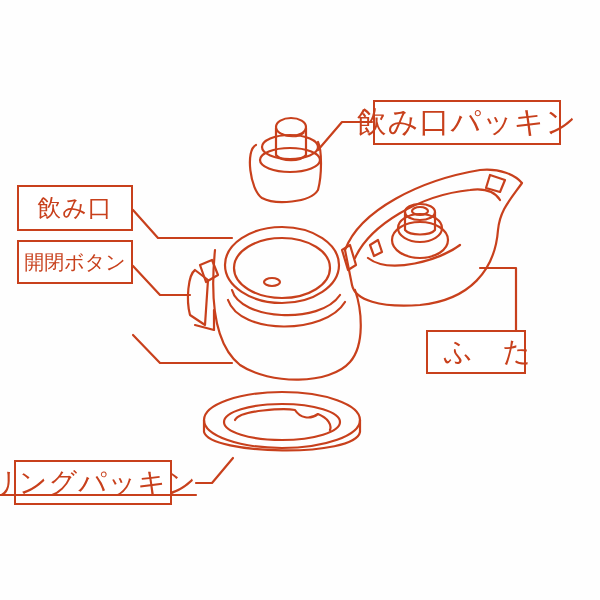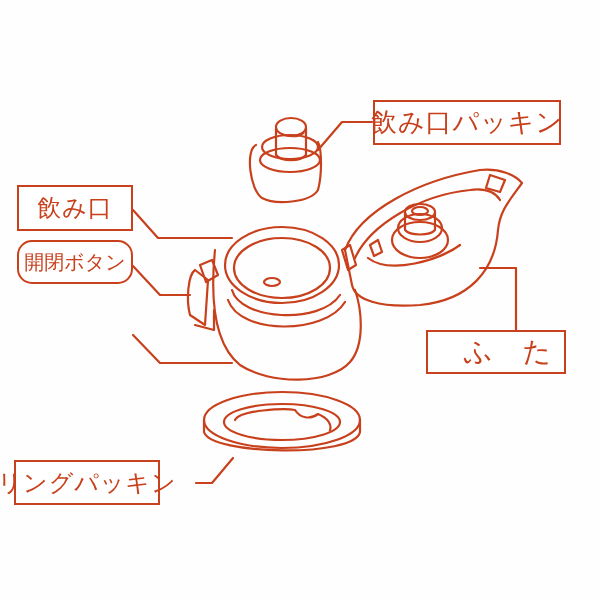--- a/index.html
+++ b/index.html
@@ -67,7 +67,7 @@
     </g>
   </svg>
 
-  <div class="label" style="left:373px;top:100px;width:188px;height:45px;font-size:26px;">飲み口パッキン</div>
+  <div class="label" style="left:373px;top:100px;width:188px;height:45px;font-size:30px;">飲み口パッキン</div>
 
   <div class="label" style="left:17px;top:185px;width:116px;height:46px;font-size:24px;">飲み口</div>
 

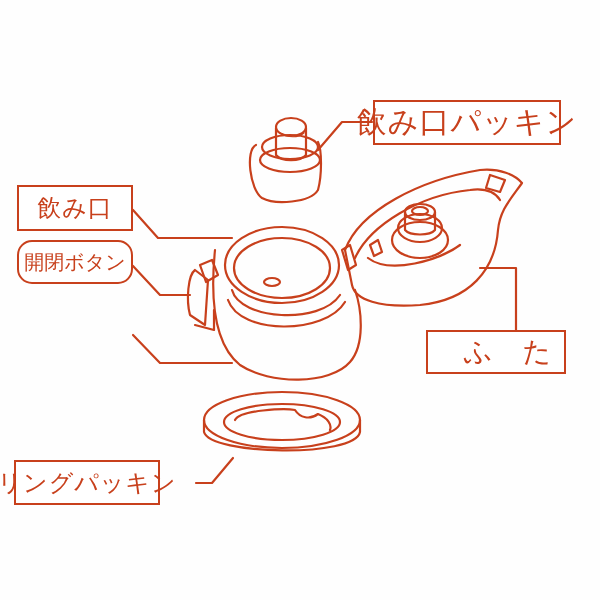--- a/index.html
+++ b/index.html
@@ -71,7 +71,7 @@
 
   <div class="label" style="left:17px;top:185px;width:116px;height:46px;font-size:24px;">飲み口</div>
 
-  <div class="label" style="left:17px;top:240px;width:116px;height:44px;font-size:20px;letter-spacing:0;border-radius:15px;">開閉ボタン</div>
+  <div class="label" style="left:17px;top:240px;width:116px;height:44px;font-size:20px;letter-spacing:0;">開閉ボタン</div>
 
 
   <div class="label" style="left:426px;top:330px;width:140px;height:44px;font-size:28px;padding-left:24px;">ふ　た</div>

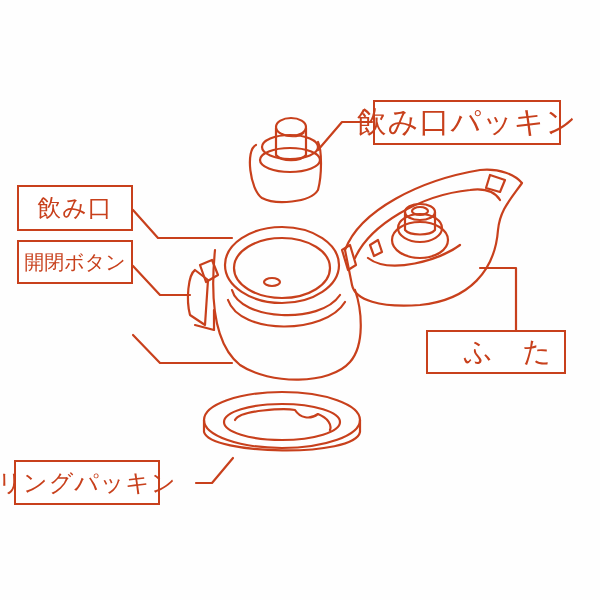--- a/index.html
+++ b/index.html
@@ -74,7 +74,7 @@
   <div class="label" style="left:17px;top:240px;width:116px;height:44px;font-size:20px;letter-spacing:0;">開閉ボタン</div>
 
 
-  <div class="label" style="left:426px;top:330px;width:140px;height:44px;font-size:28px;padding-left:24px;">ふ　た</div>
+  <div class="label" style="left:426px;top:330px;width:100px;height:44px;font-size:28px;padding-left:24px;">ふ　た</div>
 
   <div class="label" style="left:14px;top:460px;width:146px;height:45px;font-size:24px;">リングパッキン</div>
 </div>

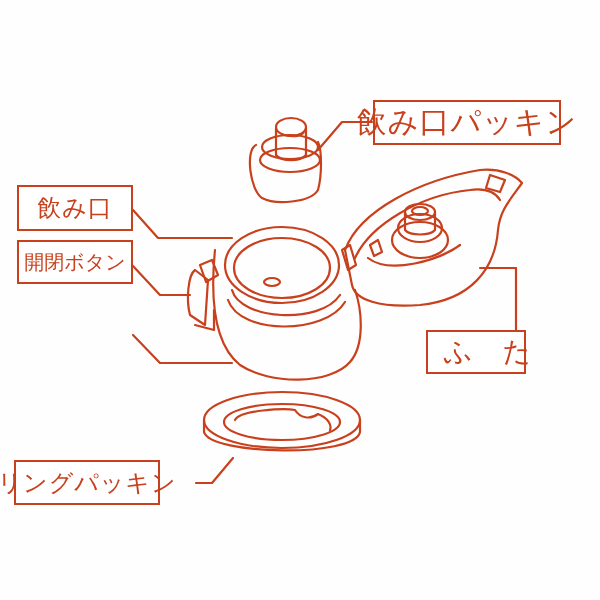--- a/index.html
+++ b/index.html
@@ -76,7 +76,7 @@
 
   <div class="label" style="left:426px;top:330px;width:100px;height:44px;font-size:28px;padding-left:24px;">ふ　た</div>
 
-  <div class="label" style="left:14px;top:460px;width:146px;height:45px;font-size:24px;">リングパッキン</div>
+  <div class="label" style="left:14px;top:460px;width:158px;height:45px;font-size:28px;text-decoration:underline;">リングパッキン</div>
 </div>
 
 </body></html>

